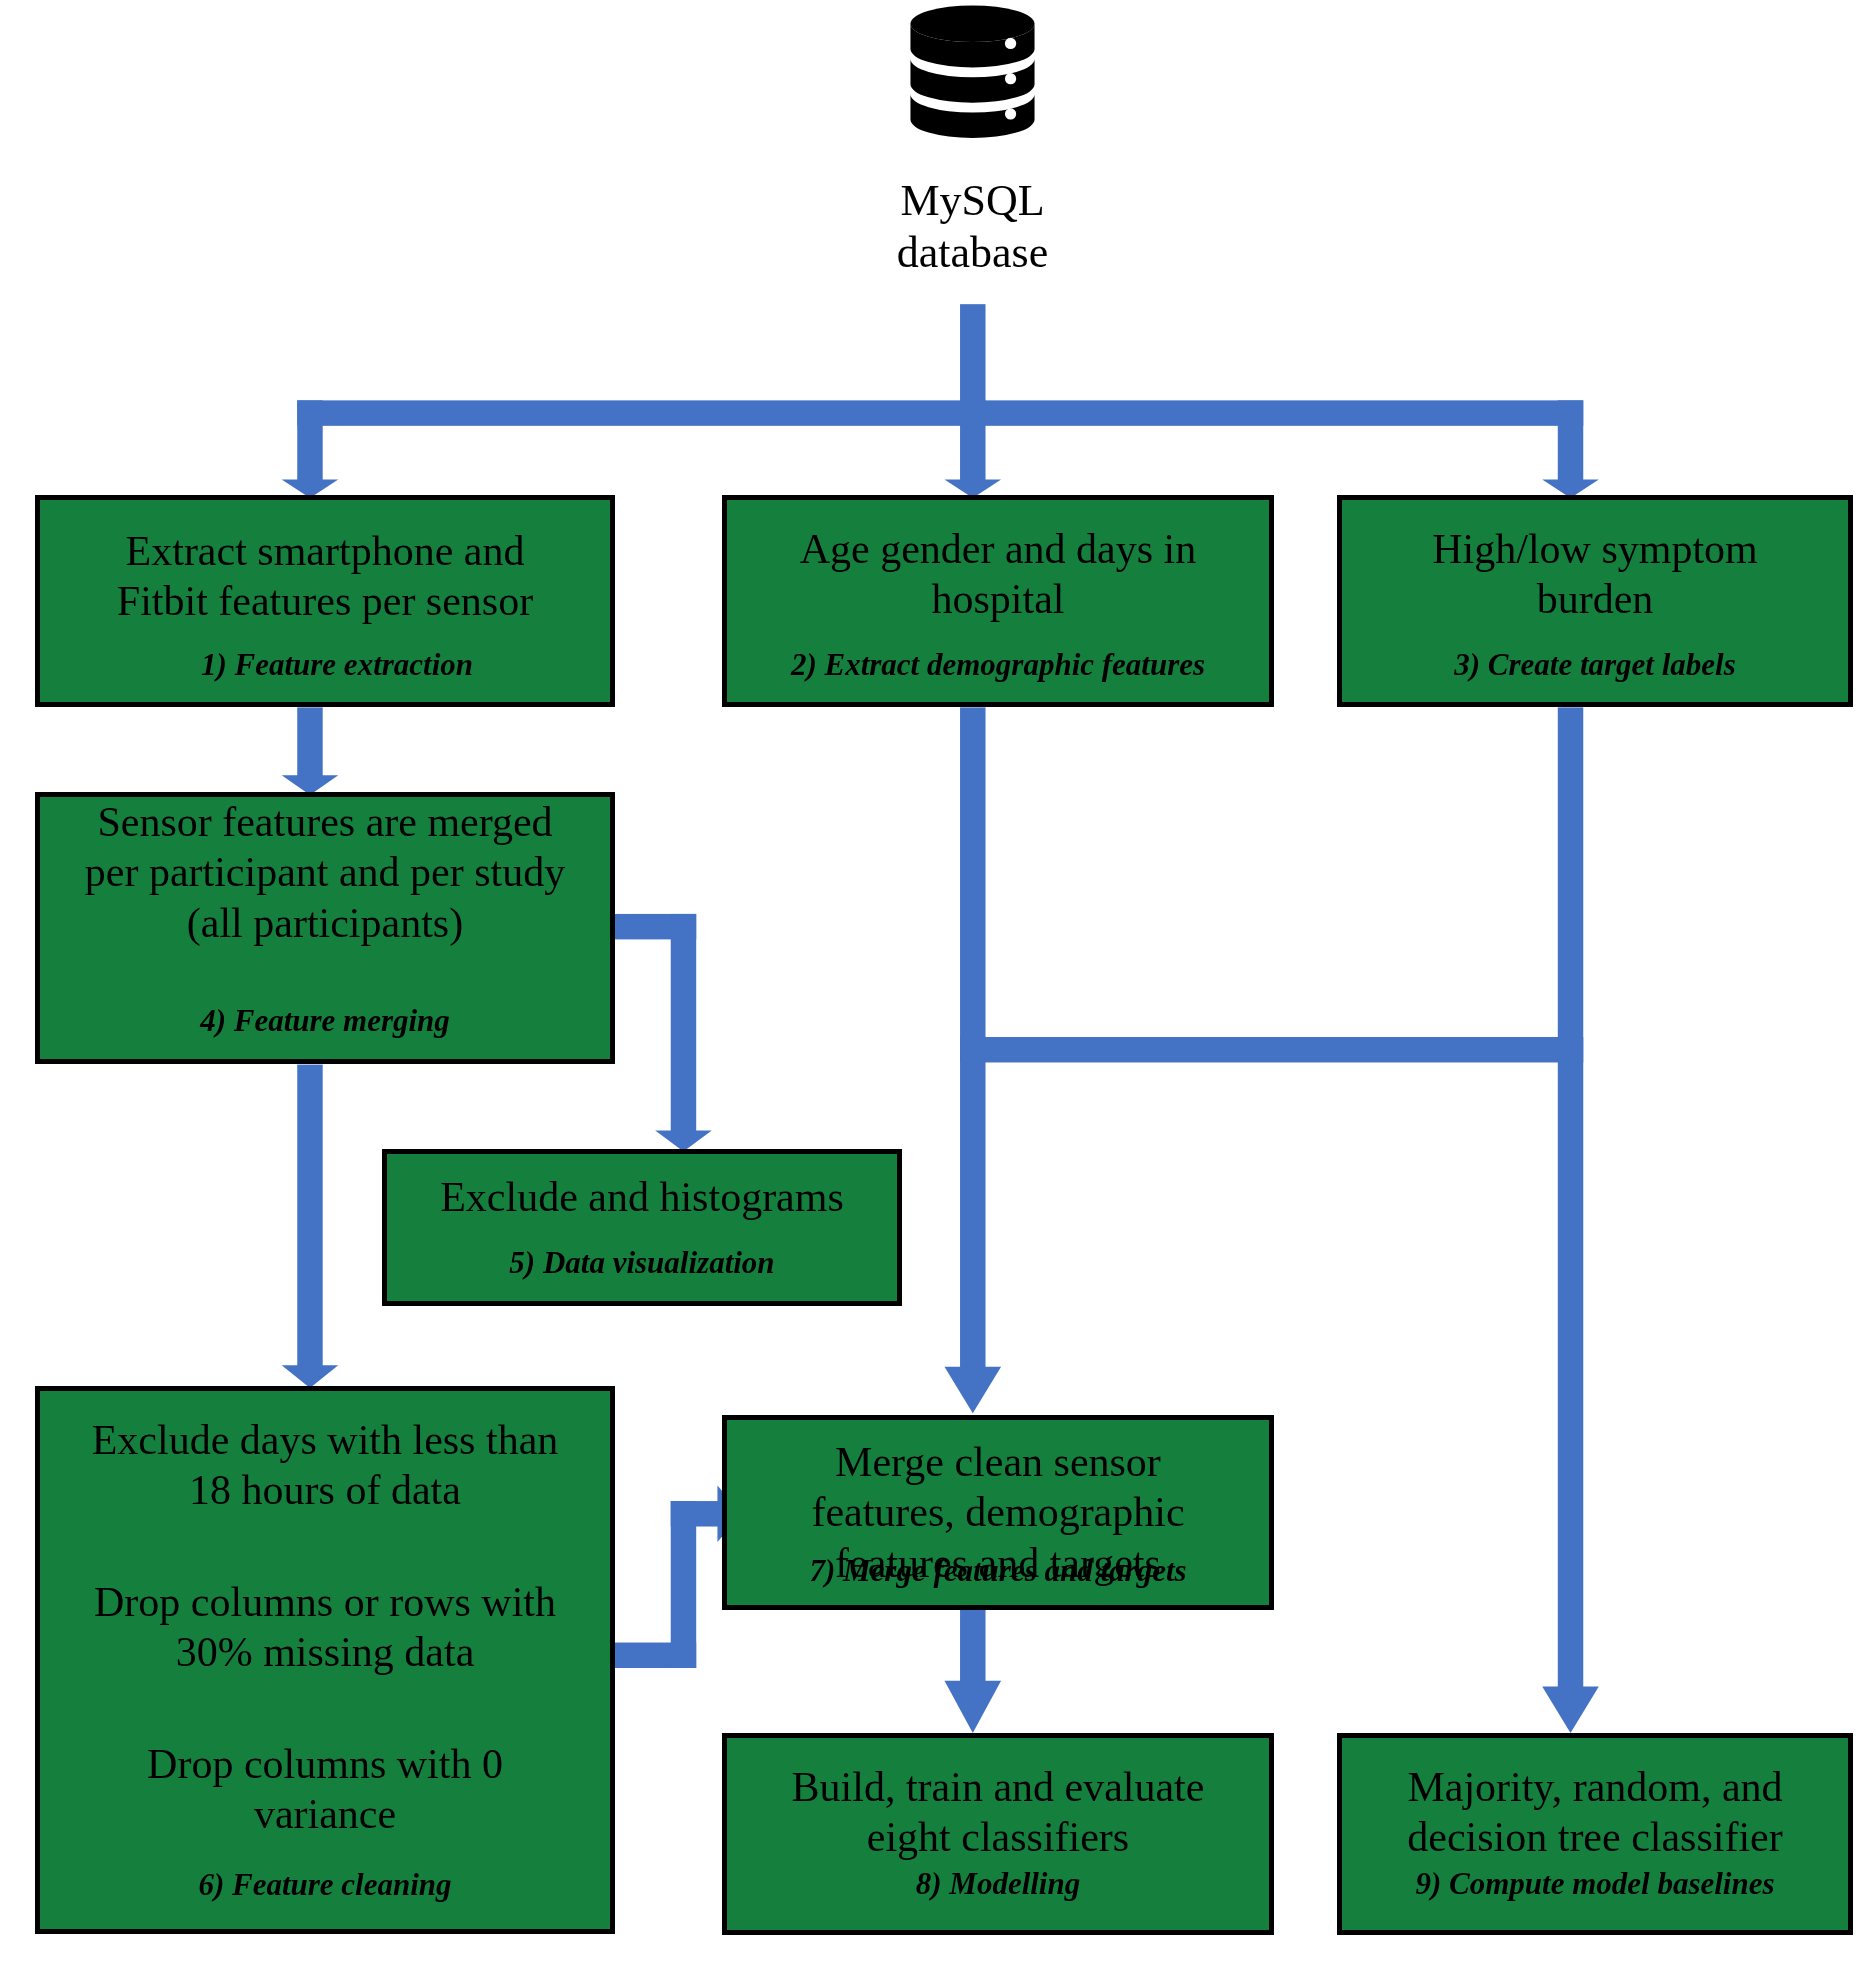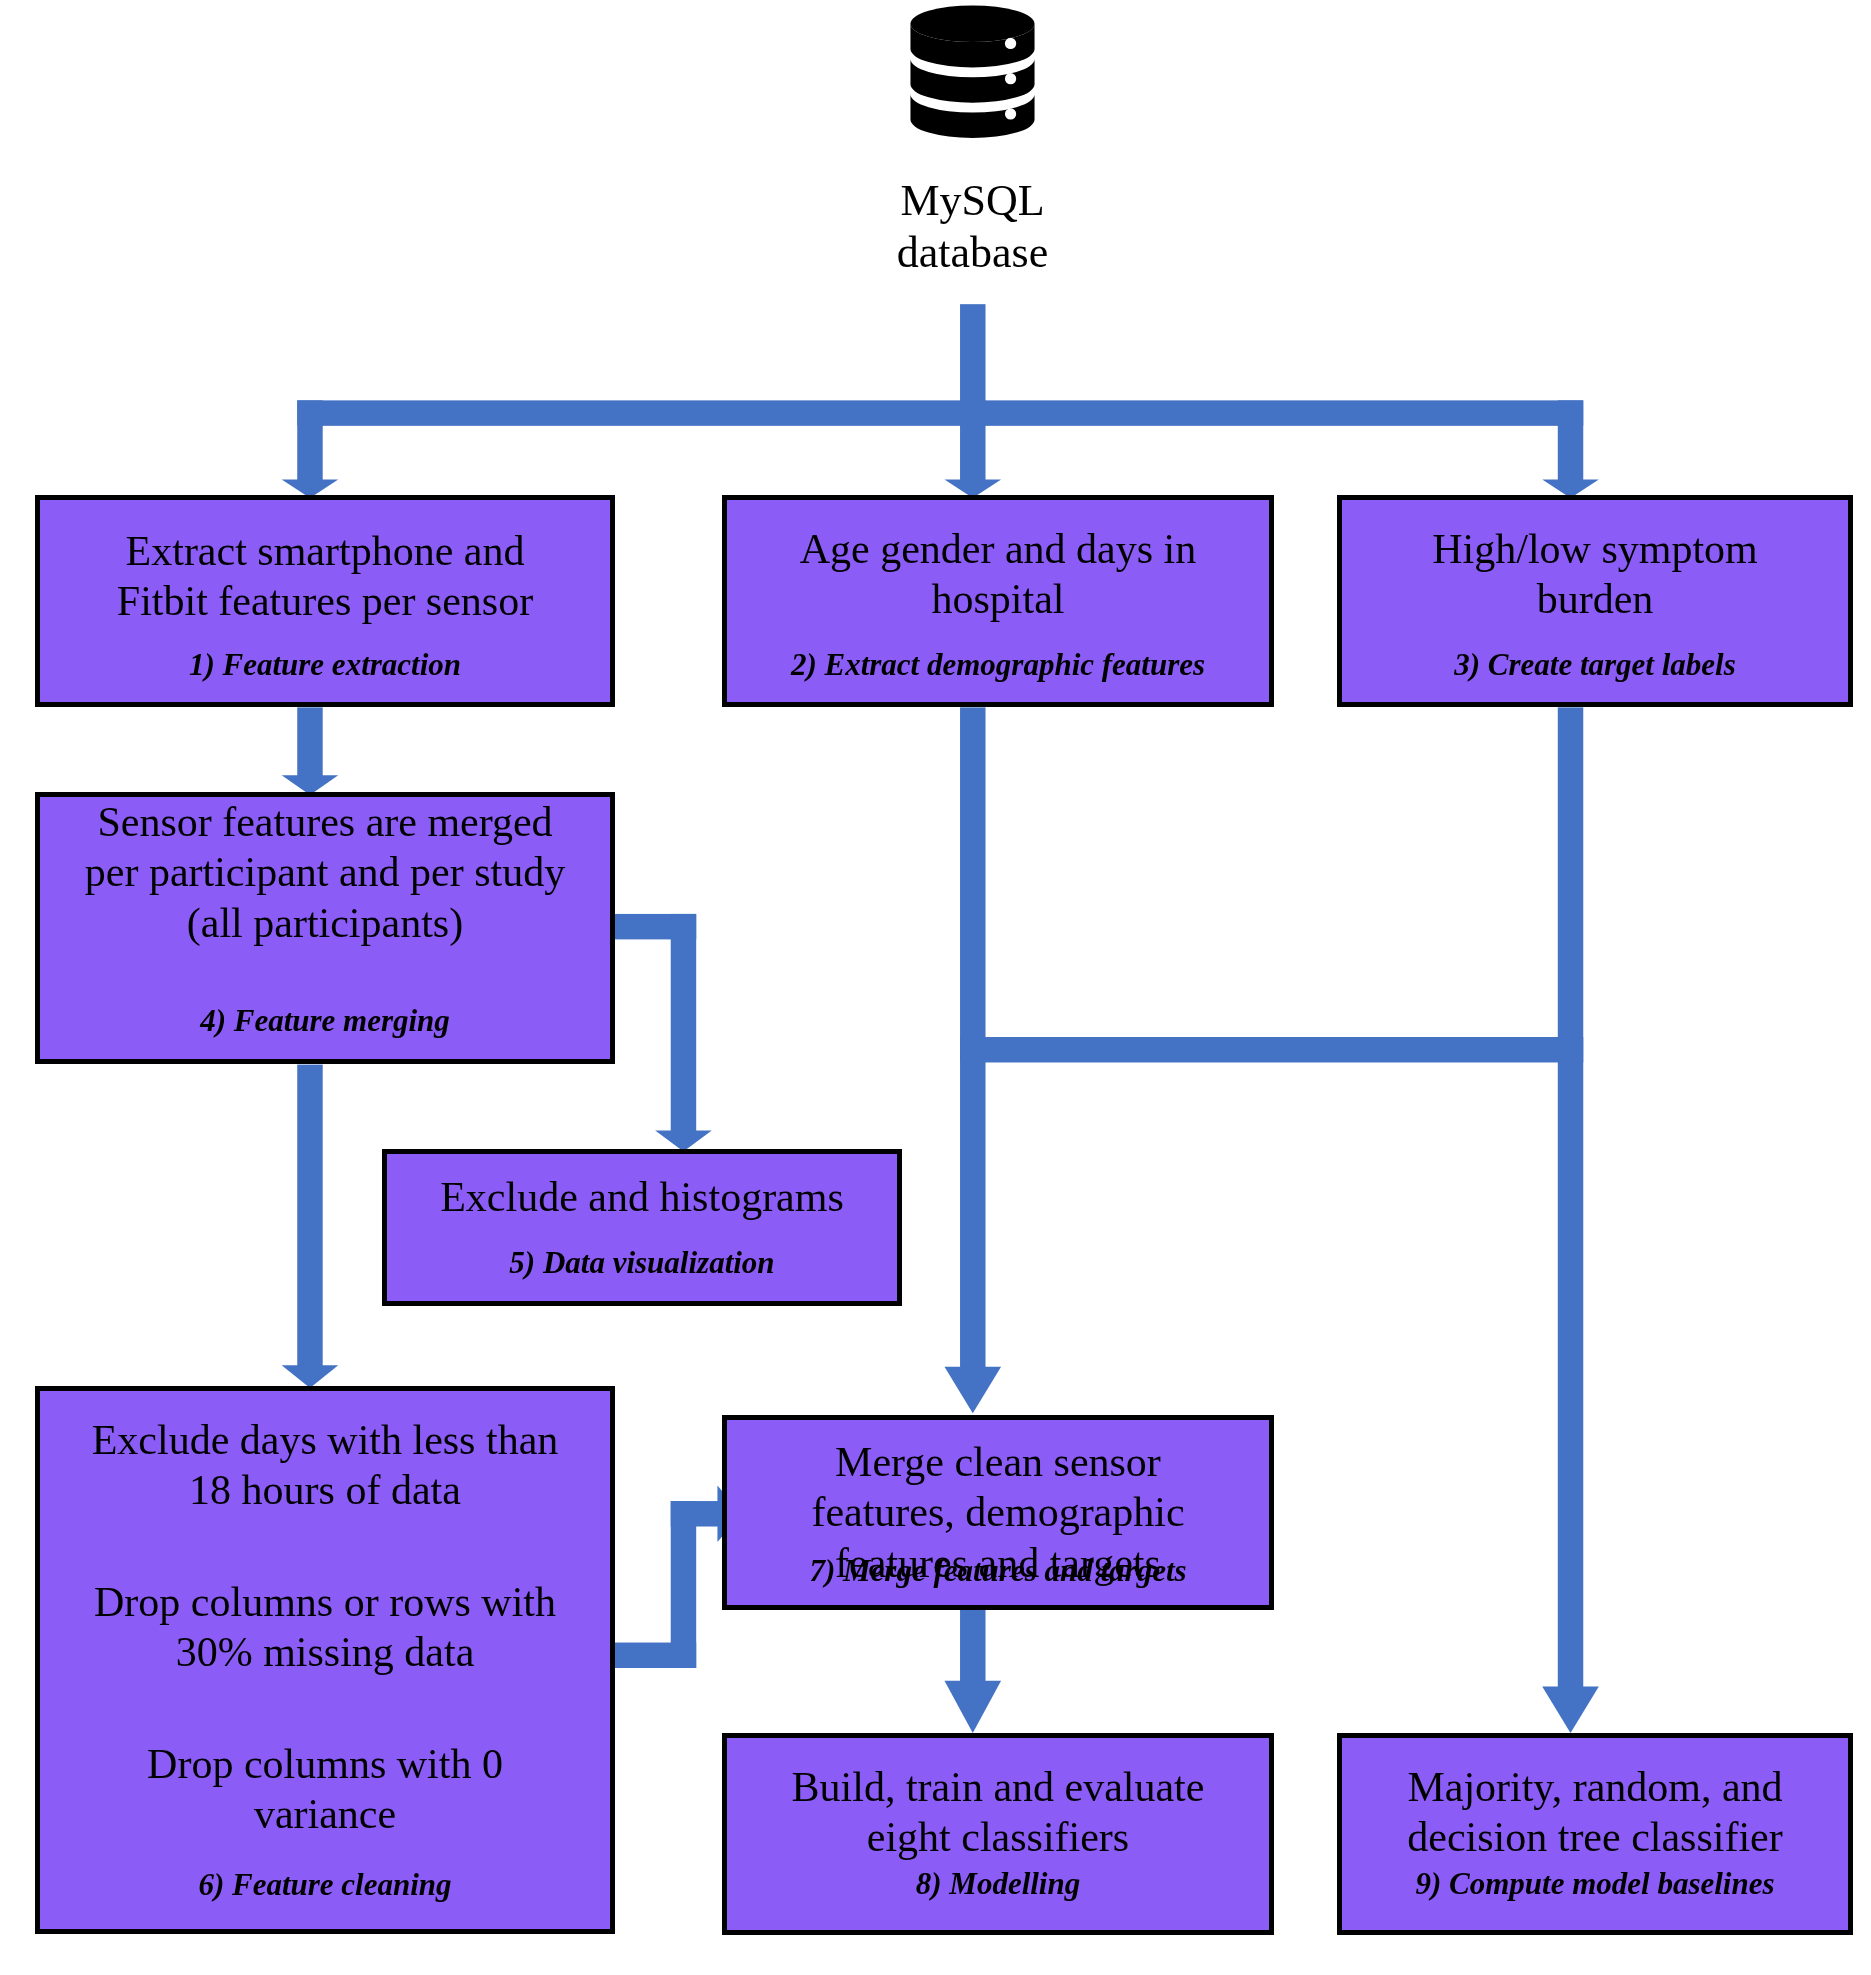--- a/index.html
+++ b/index.html
@@ -17,7 +17,7 @@
             font-size:44px;line-height:1.18;font-weight:400;}
 
   
-  .node{position:absolute;z-index:2;background:#8b5cf6;
+  .node{position:absolute;z-index:2;background:#15803d;
         border:5px solid #000000;box-sizing:border-box;
         display:flex;flex-direction:column;
         align-items:center;justify-content:flex-start;}

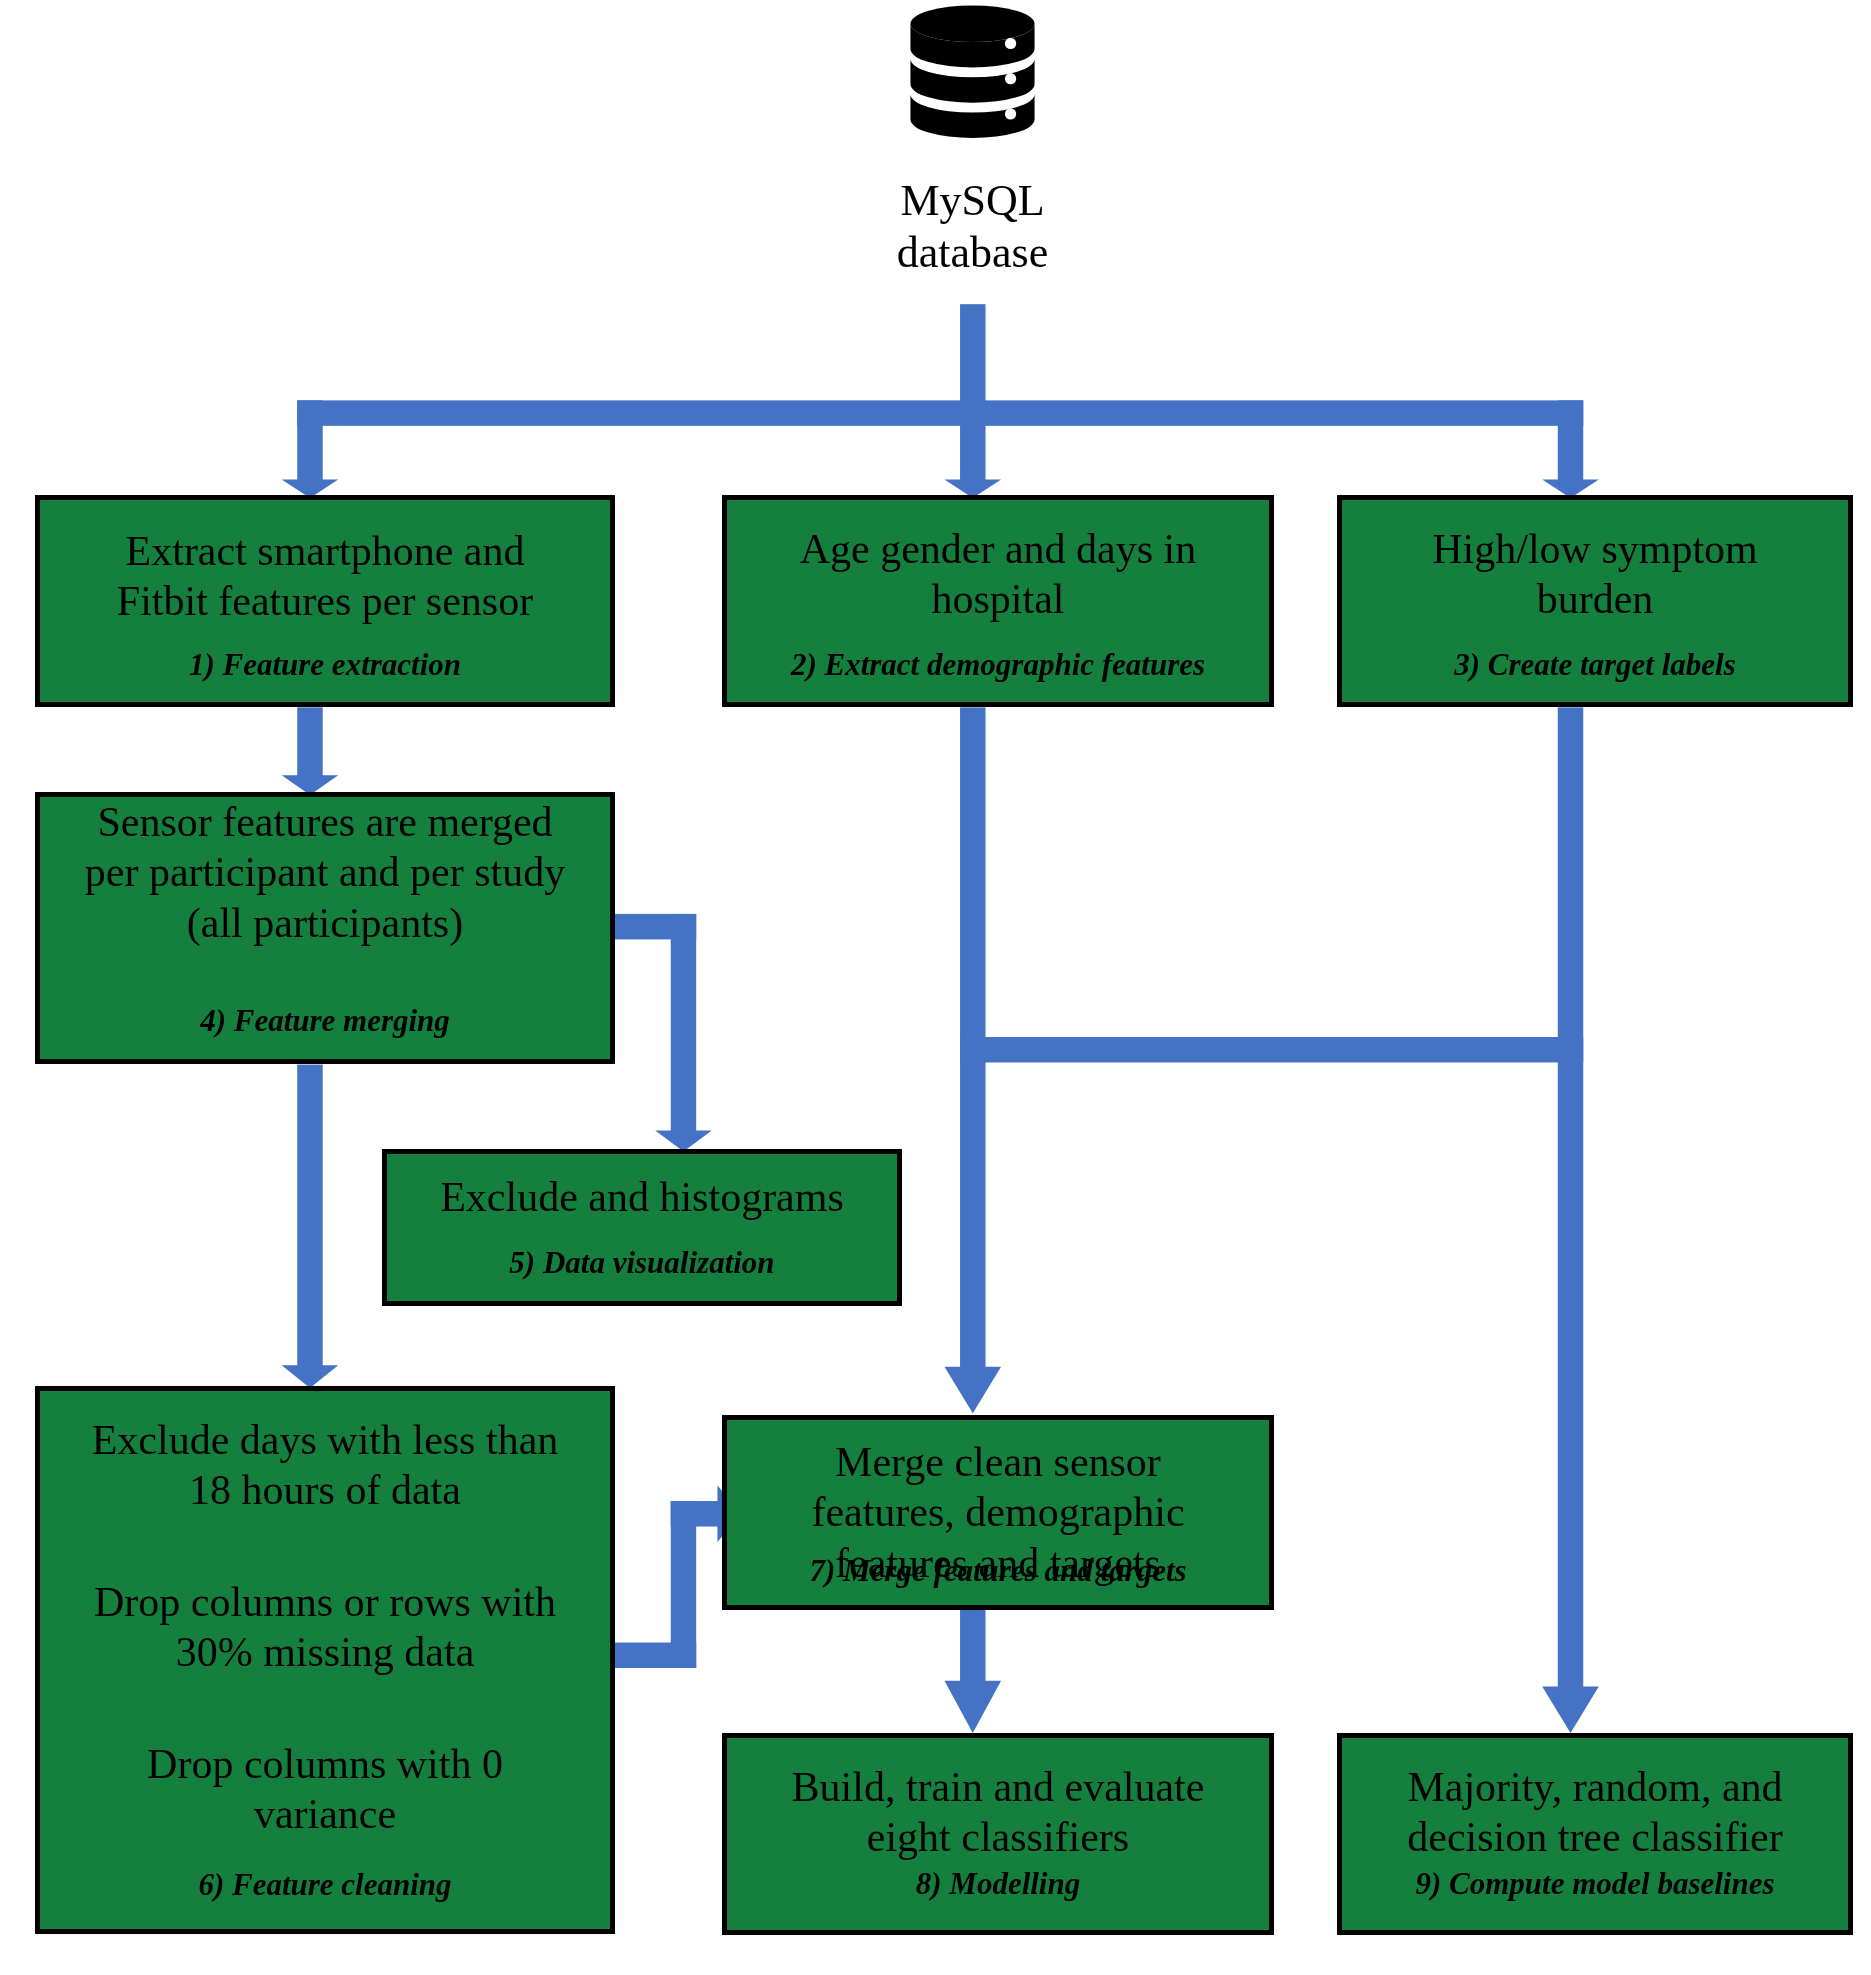--- a/index.html
+++ b/index.html
@@ -34,7 +34,7 @@
 
   
   .n1 .body{justify-content:flex-start;padding-top:25.5px;}
-  .n1 .caption{position:absolute;left:0;bottom:18.4px;margin-top:28px;}
+  .n1 .caption{position:absolute;left:12px;bottom:18.4px;margin-top:28px;}
   .n2 .body{justify-content:flex-start;padding-top:24px;}
   .n2 .caption{position:absolute;left:0;bottom:18.4px;}
   .n3 .body{justify-content:flex-start;padding-top:24px;}

